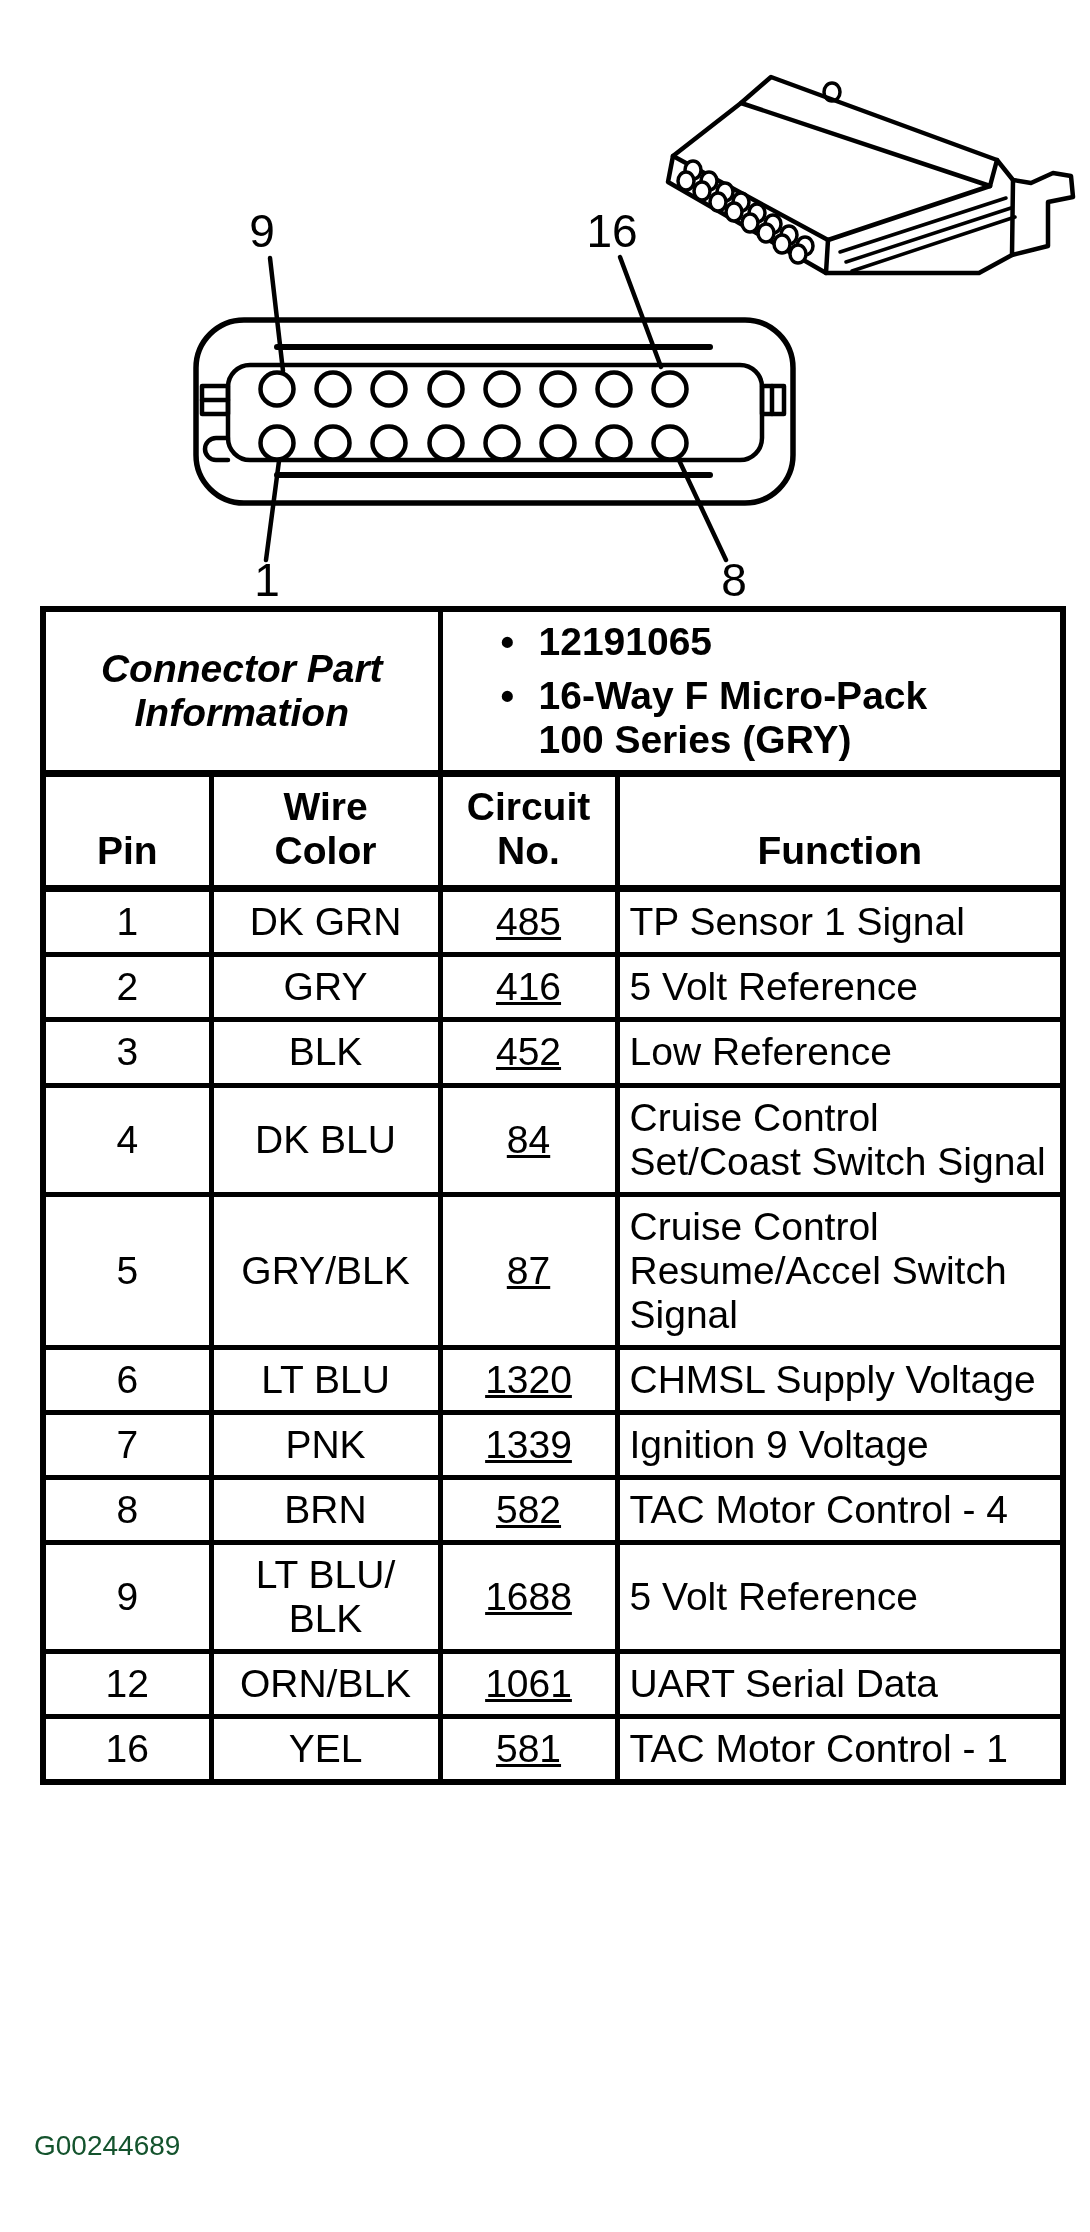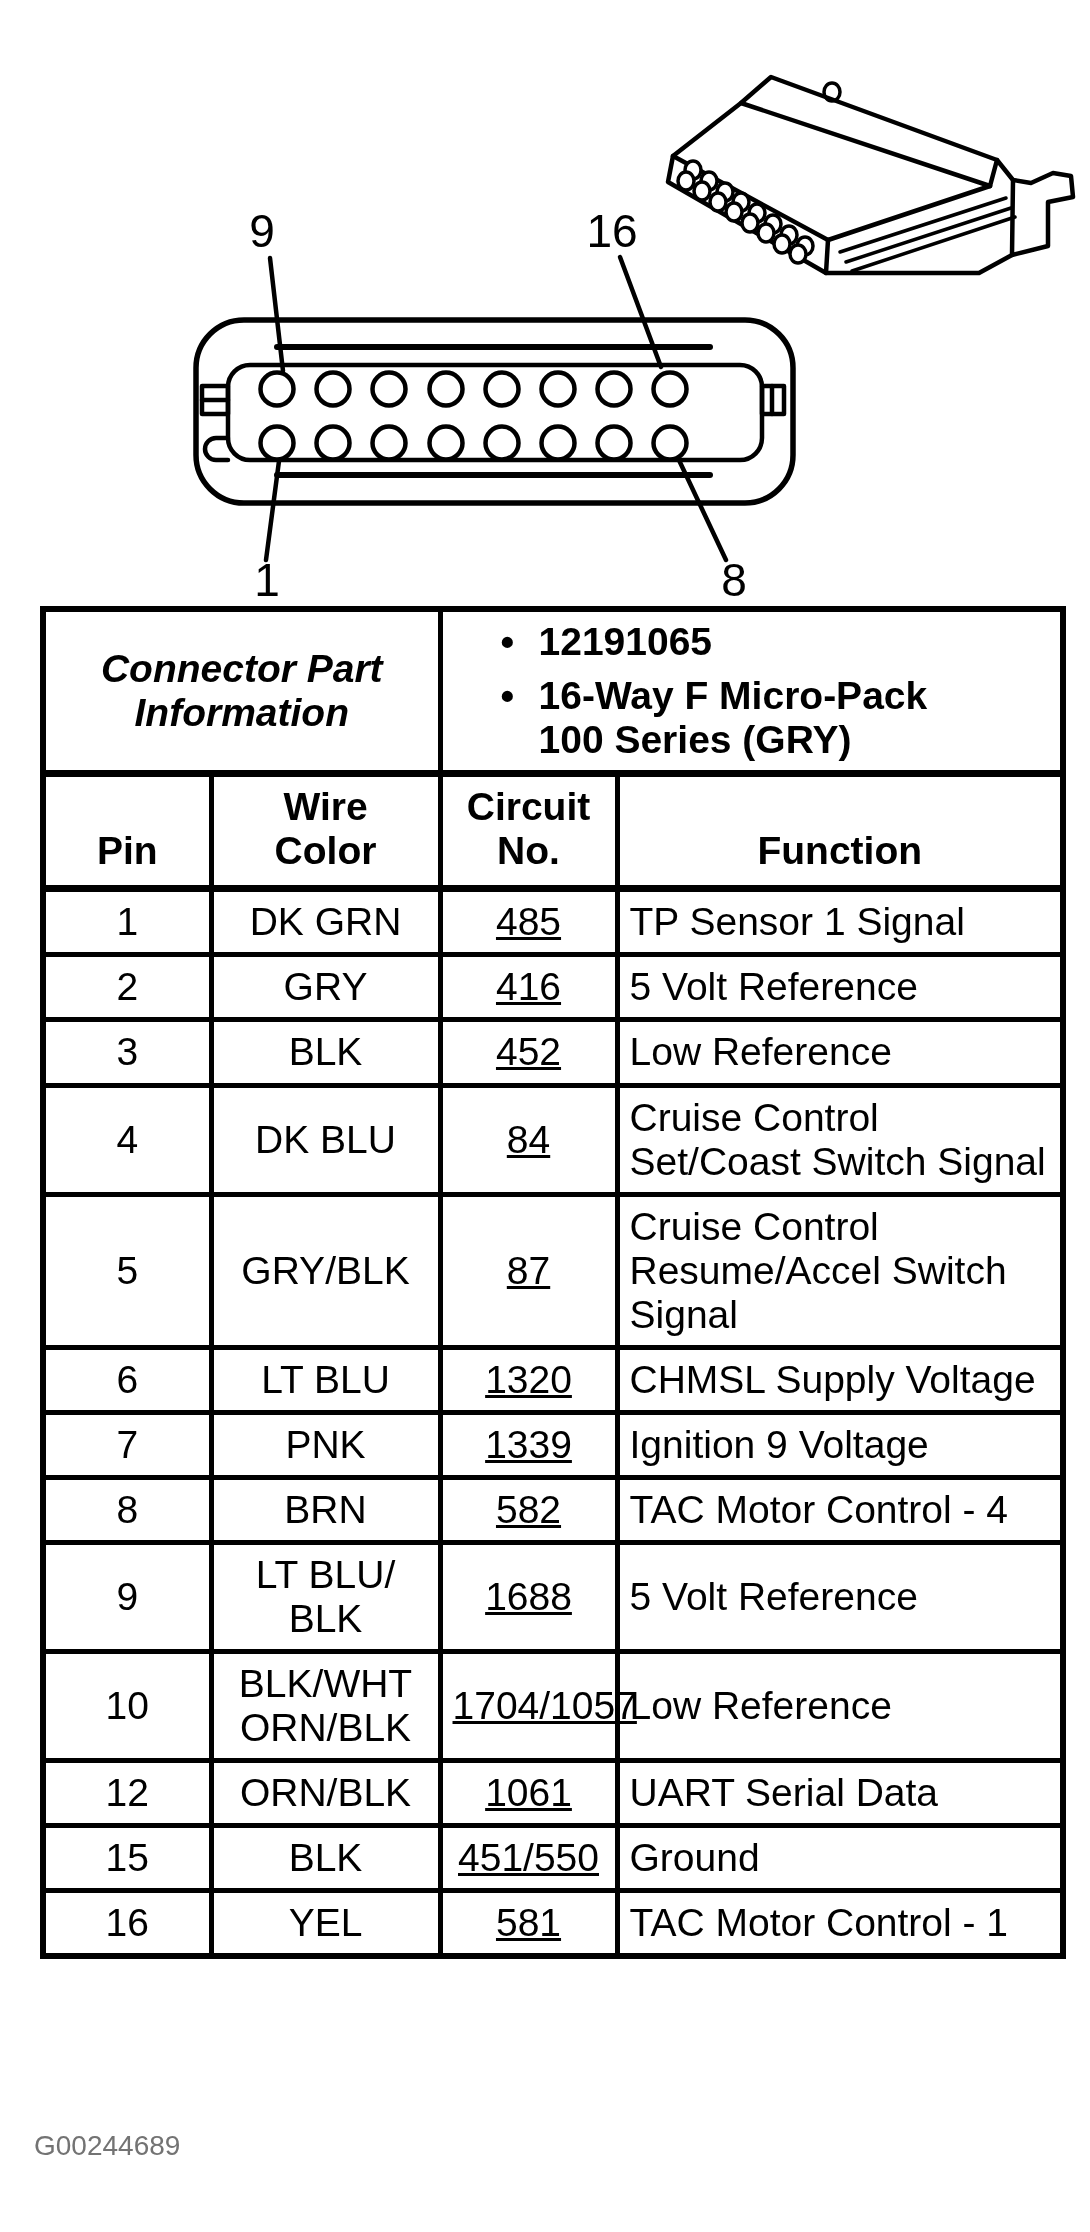--- a/index.html
+++ b/index.html
@@ -216,13 +216,6 @@
         <td class="cell-fn">5 Volt Reference</td>
       </tr>
       <tr class="row">
-        <td class="cell-c">10</td>
-        <td class="cell-c">BLK/WHT
-ORN/BLK</td>
-        <td class="cell-circuit">1704/1057</td>
-        <td class="cell-fn">Low Reference</td>
-      </tr>
-      <tr class="row">
         <td class="cell-c">12</td>
         <td class="cell-c">ORN/BLK</td>
         <td class="cell-circuit">1061</td>

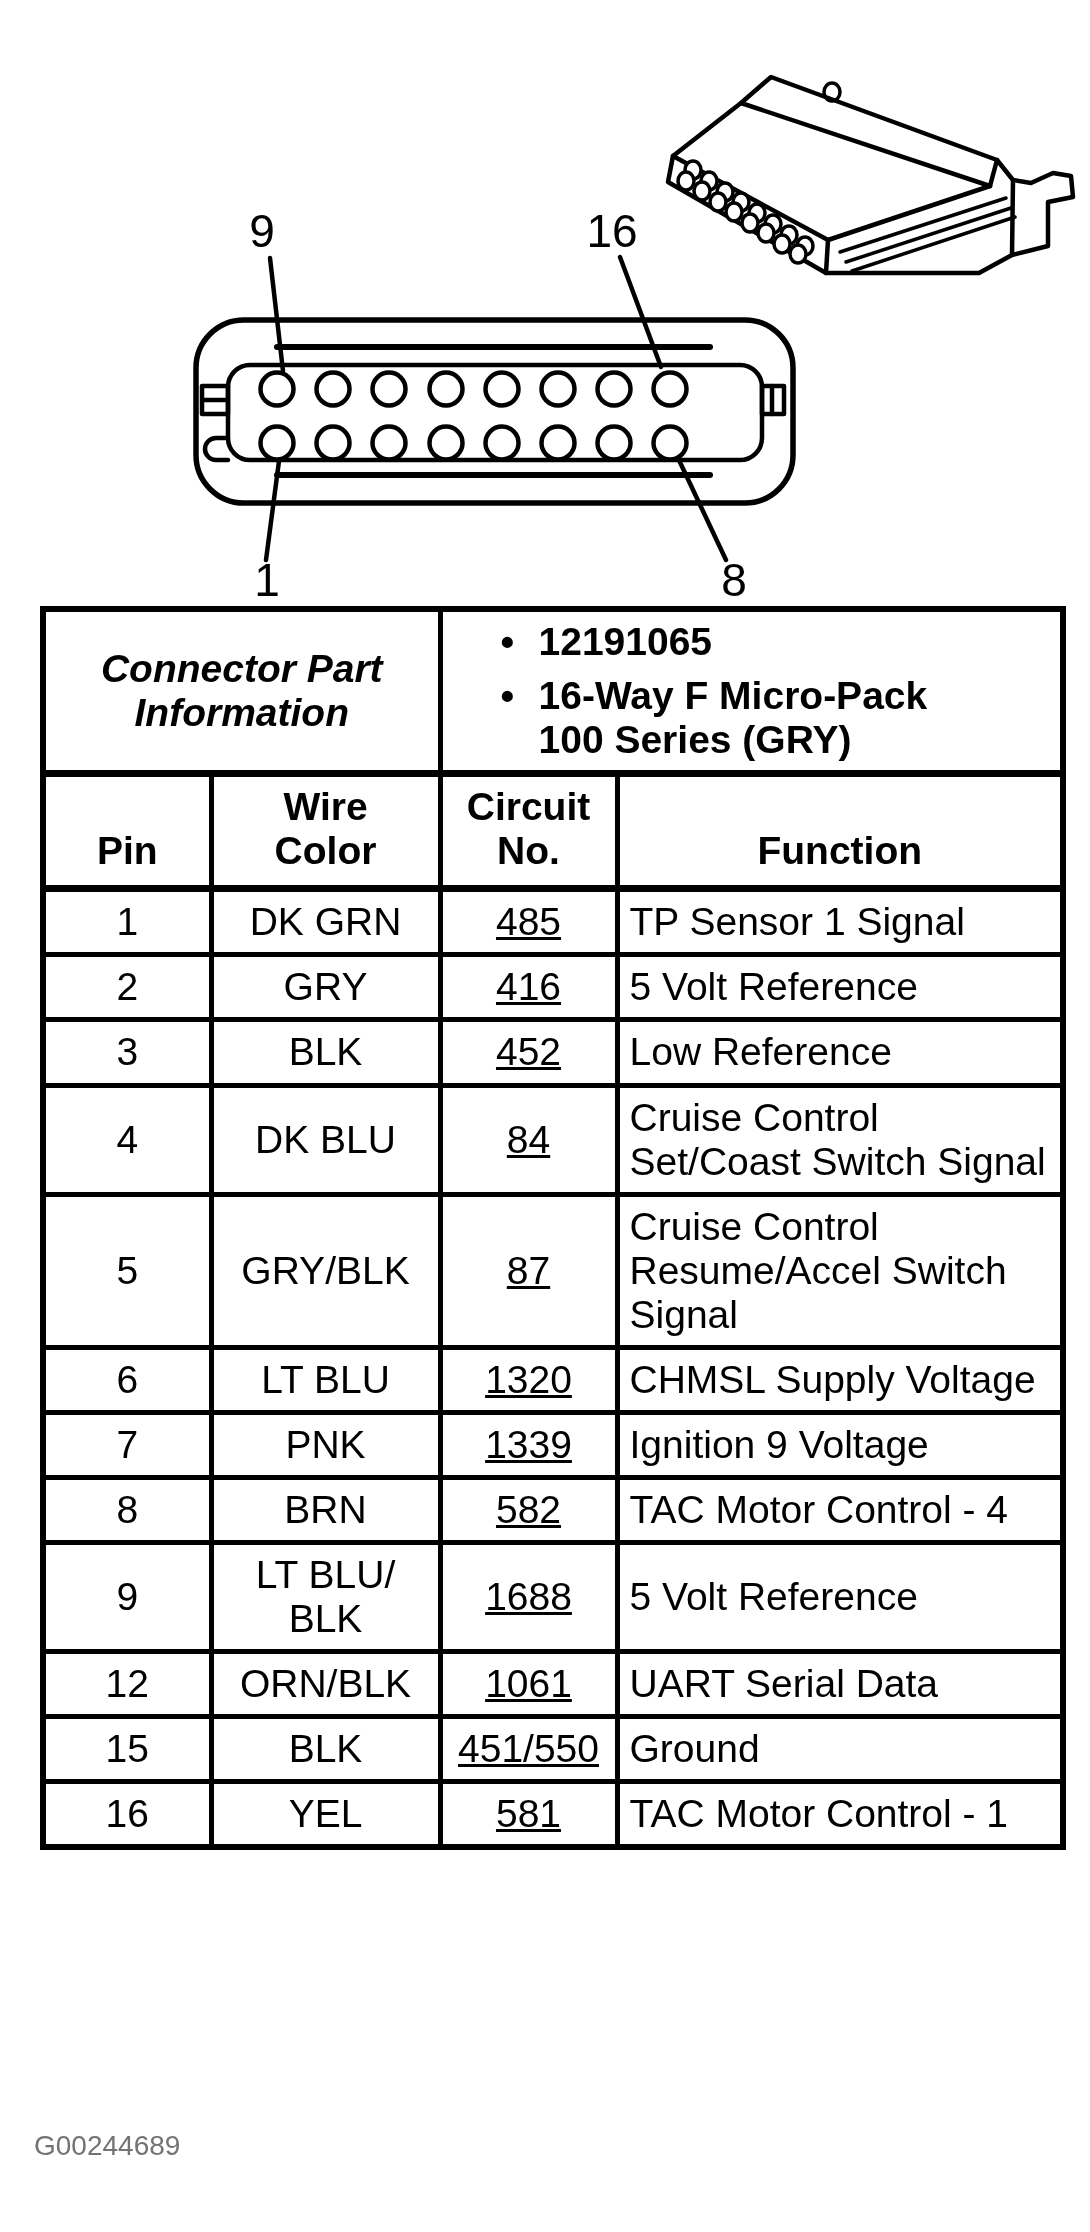--- a/index.html
+++ b/index.html
@@ -222,12 +222,6 @@
         <td class="cell-fn">UART Serial Data</td>
       </tr>
       <tr class="row">
-        <td class="cell-c">15</td>
-        <td class="cell-c">BLK</td>
-        <td class="cell-circuit">451/550</td>
-        <td class="cell-fn">Ground</td>
-      </tr>
-      <tr class="row">
         <td class="cell-c">16</td>
         <td class="cell-c">YEL</td>
         <td class="cell-circuit">581</td>

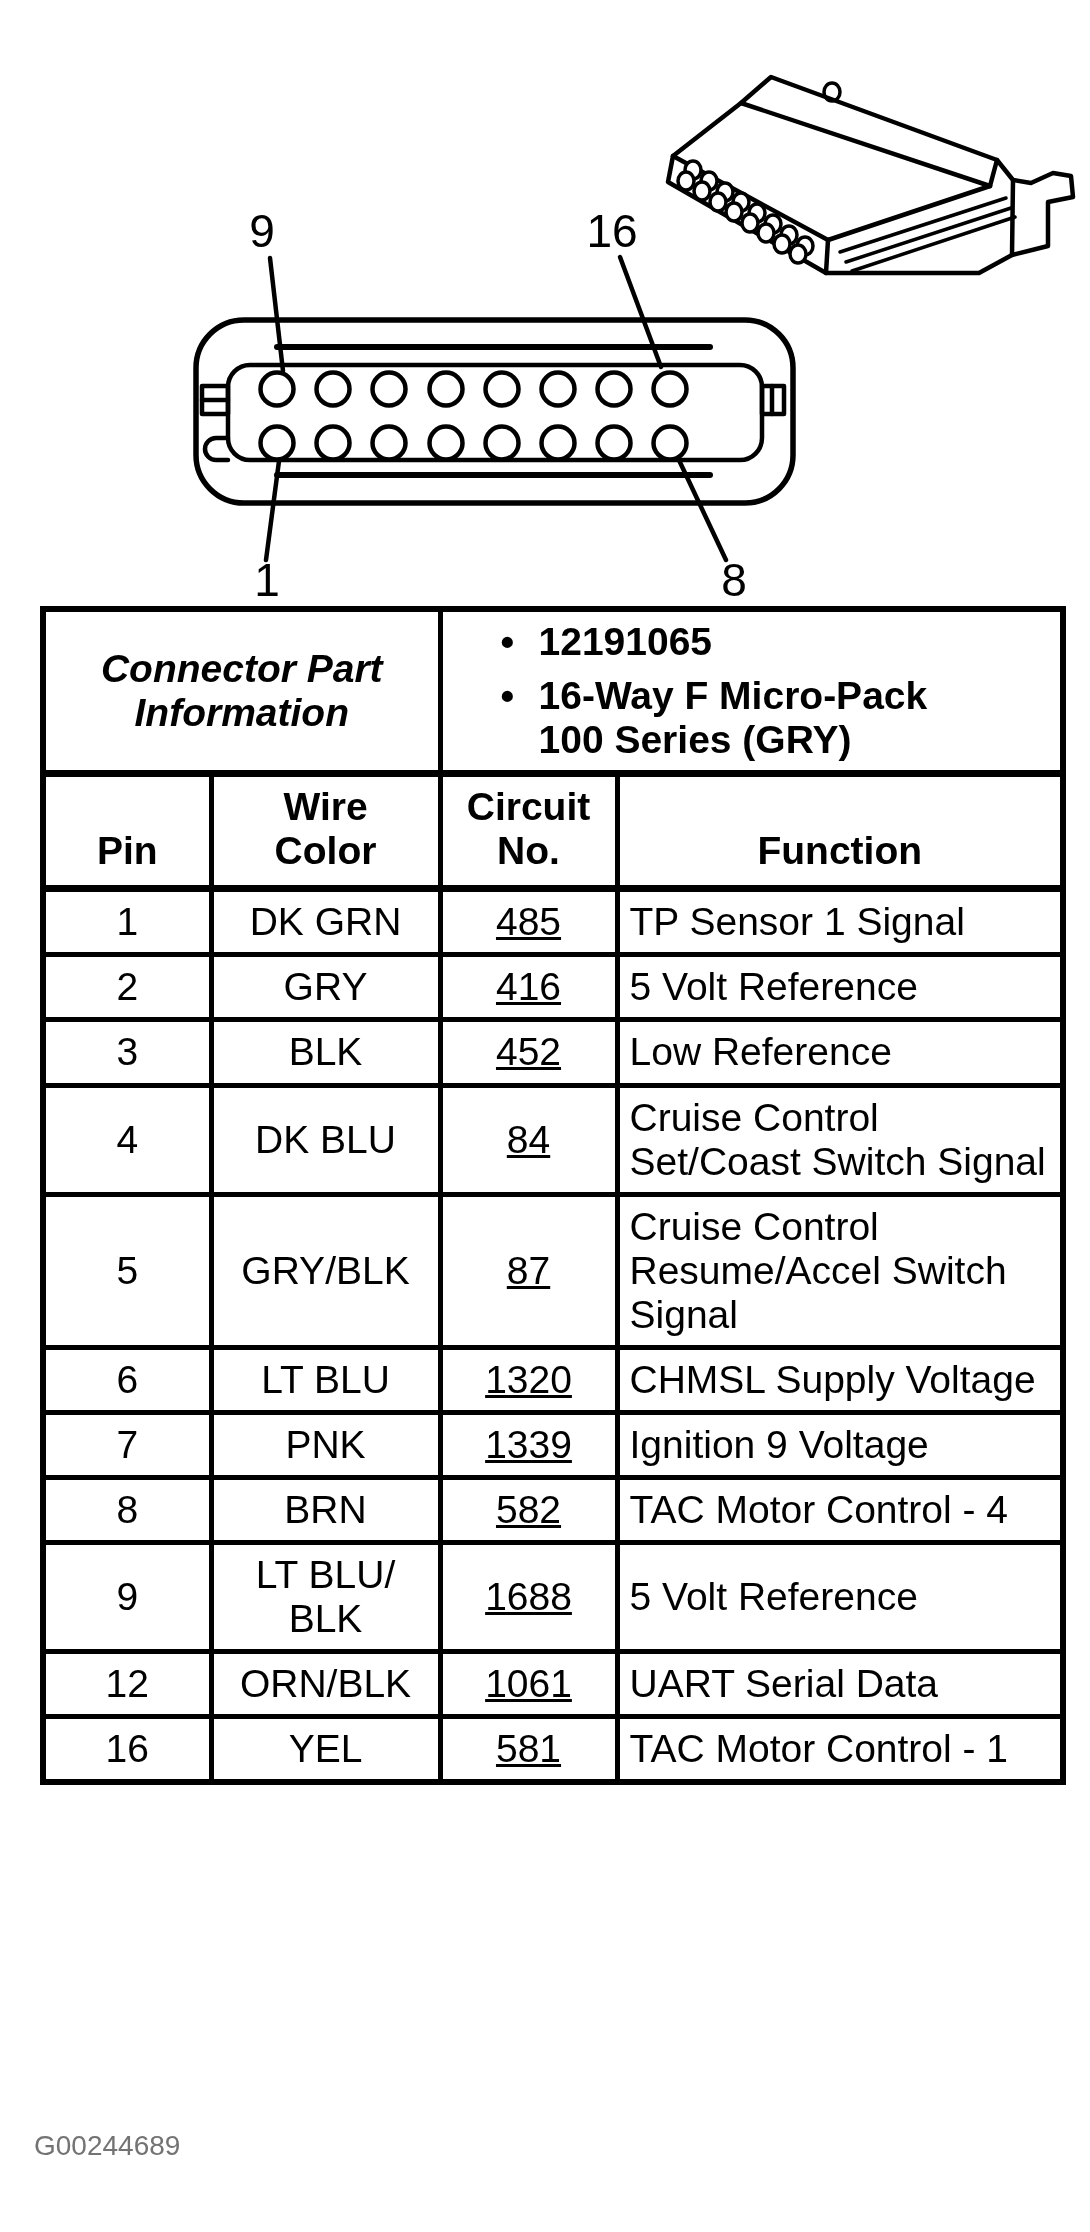--- a/index.html
+++ b/index.html
@@ -37,7 +37,7 @@
   .bullet{width:38px;flex:0 0 38px;}
   .partinfo-text{white-space:pre-line;}
 
-  .fig-caption{position:absolute;left:34px;top:2130px;font-size:28px;color:#737373;text-align:center;}
+  .fig-caption{position:absolute;left:34px;top:2130px;font-size:28px;color:#14532d;text-align:center;}
 </style>
 </head>
 <body>

